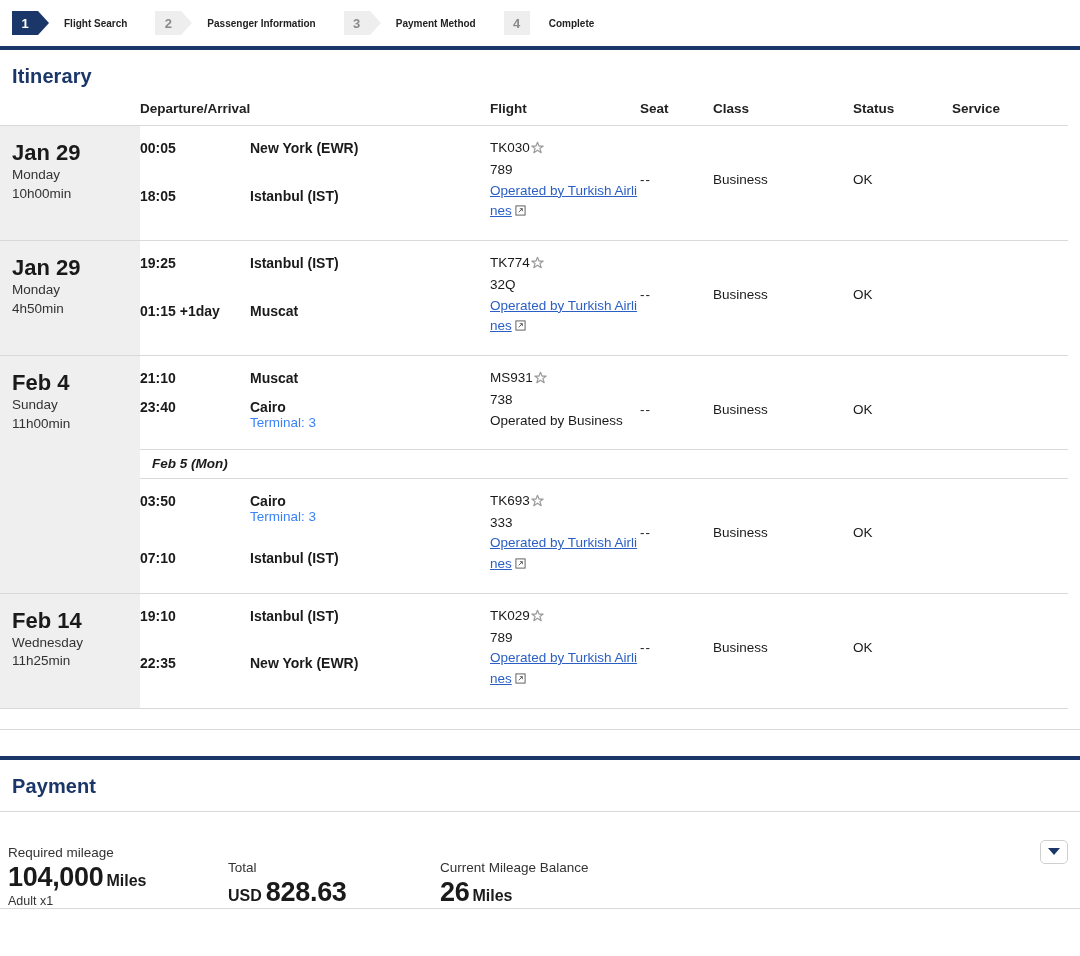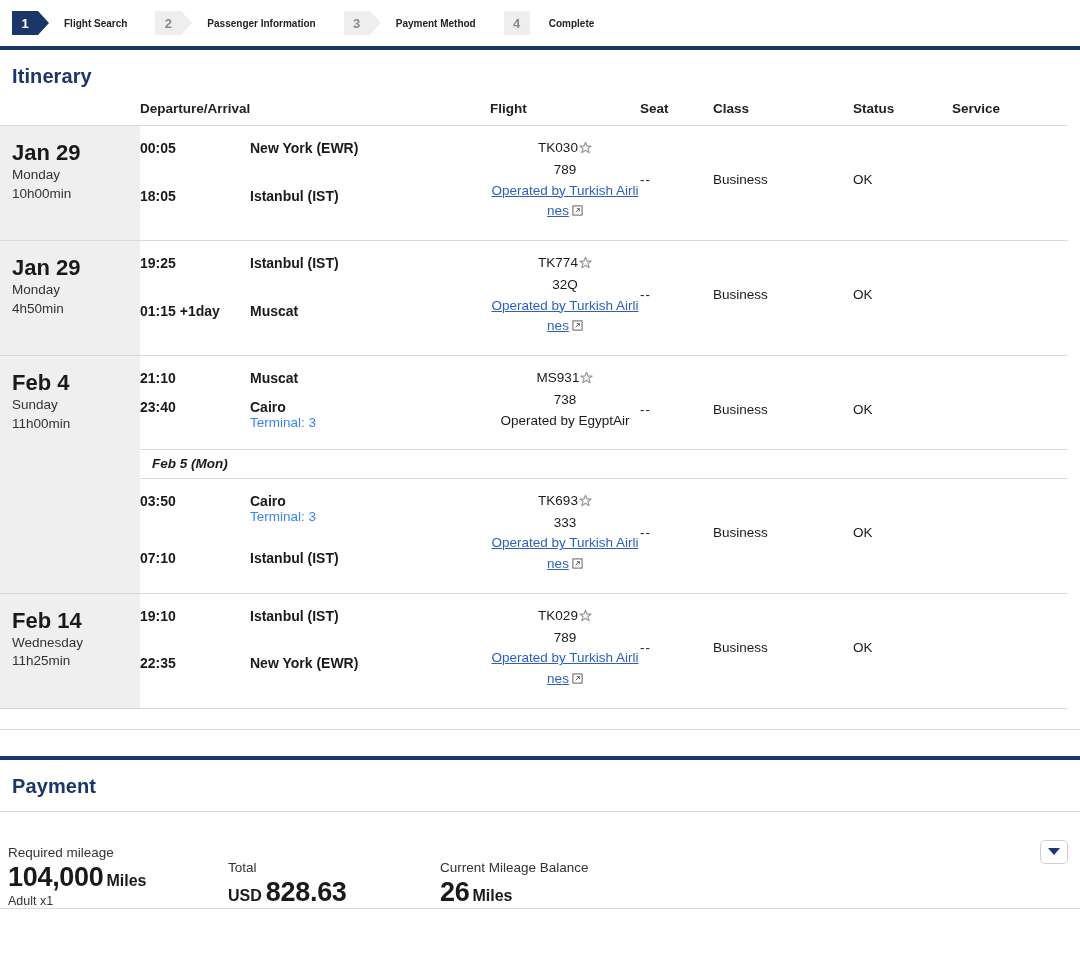--- a/index.html
+++ b/index.html
@@ -92,7 +92,7 @@
   .rowpad { padding-top: 14px !important; }
   .rowpad2 { padding-top: 12px !important; }
 
-  .flight-cell { font-size: 13.5px; color: #1a1a1a; line-height: 1.5; padding-top: 12px !important; text-align: center; }
+  .flight-cell { font-size: 13.5px; color: #1a1a1a; line-height: 1.5; padding-top: 12px !important; }
   .flight-no { white-space: nowrap; }
   .star-icon { display: inline-block; vertical-align: -2px; margin-left: 1px; }
   .equip { }

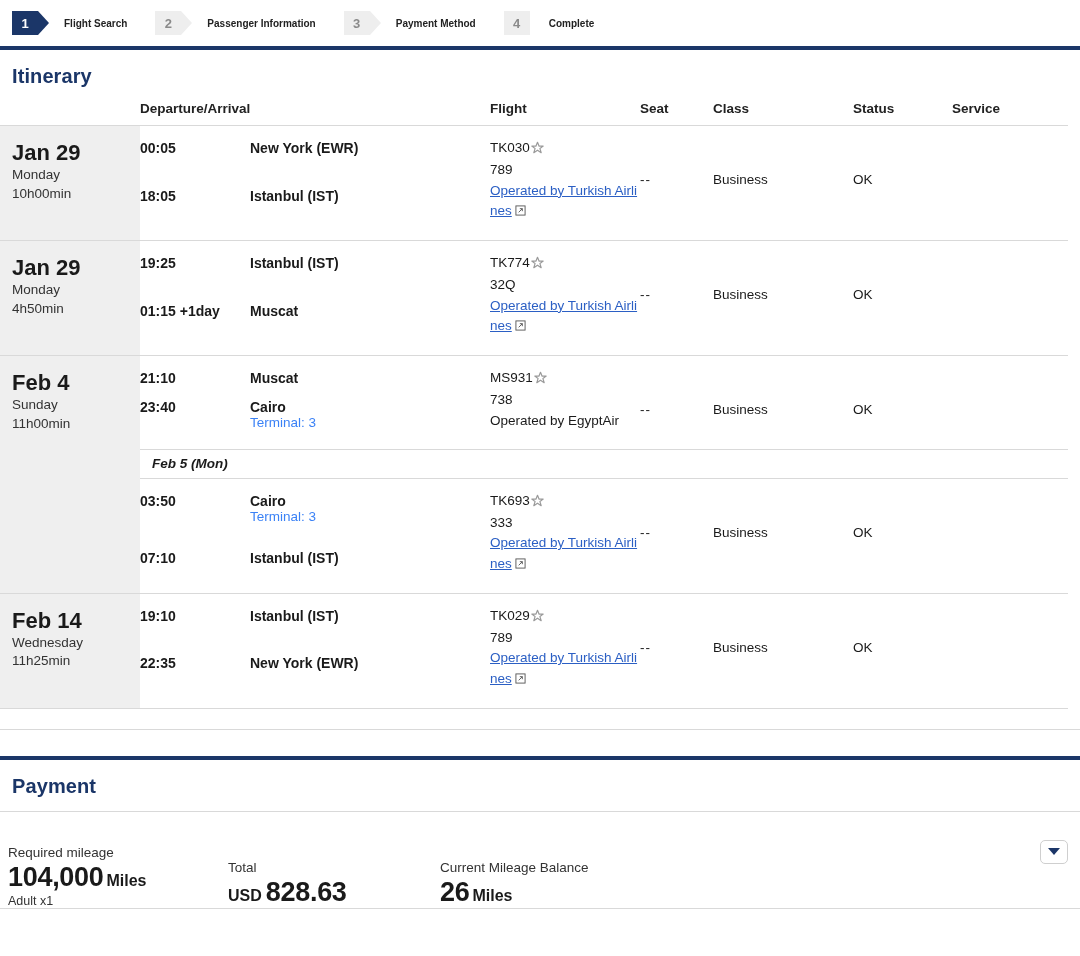--- a/index.html
+++ b/index.html
@@ -316,7 +316,7 @@
                             <polygon points="12,2.5 15,9.5 22.5,9.5 16.5,14 18.8,21.5 12,17 5.2,21.5 7.5,14 1.5,9.5 9,9.5"></polygon>
                           </svg></span></div>
                       <div class="equip">738</div>
-                      <div class="op-plain">Operated by EgyptAir</div>
+                      <div class="op-plain">Operated by Business</div>
                     </td>
                     <td class="mid-cell dash" rowspan="2">--</td>
                     <td class="mid-cell" rowspan="2">Business</td>

